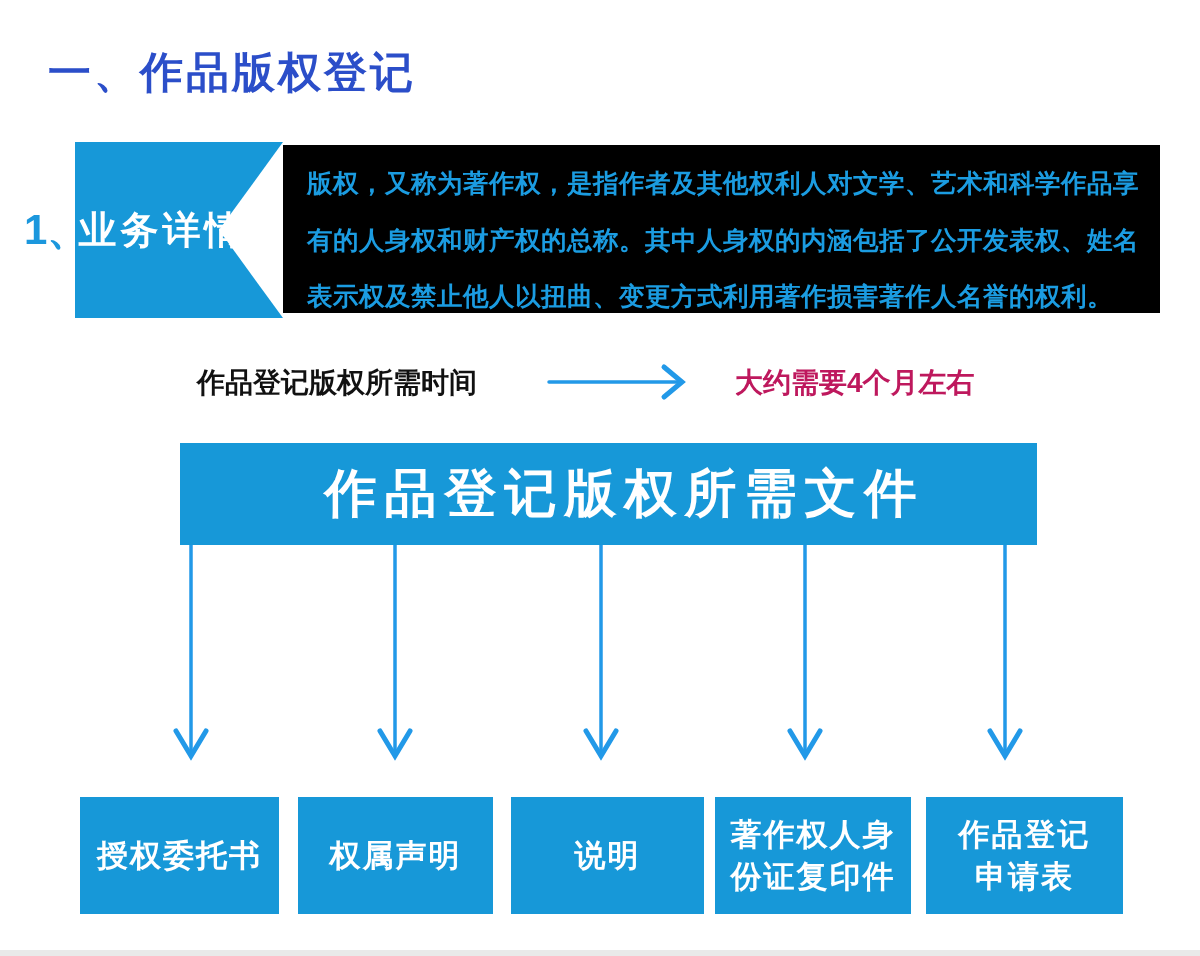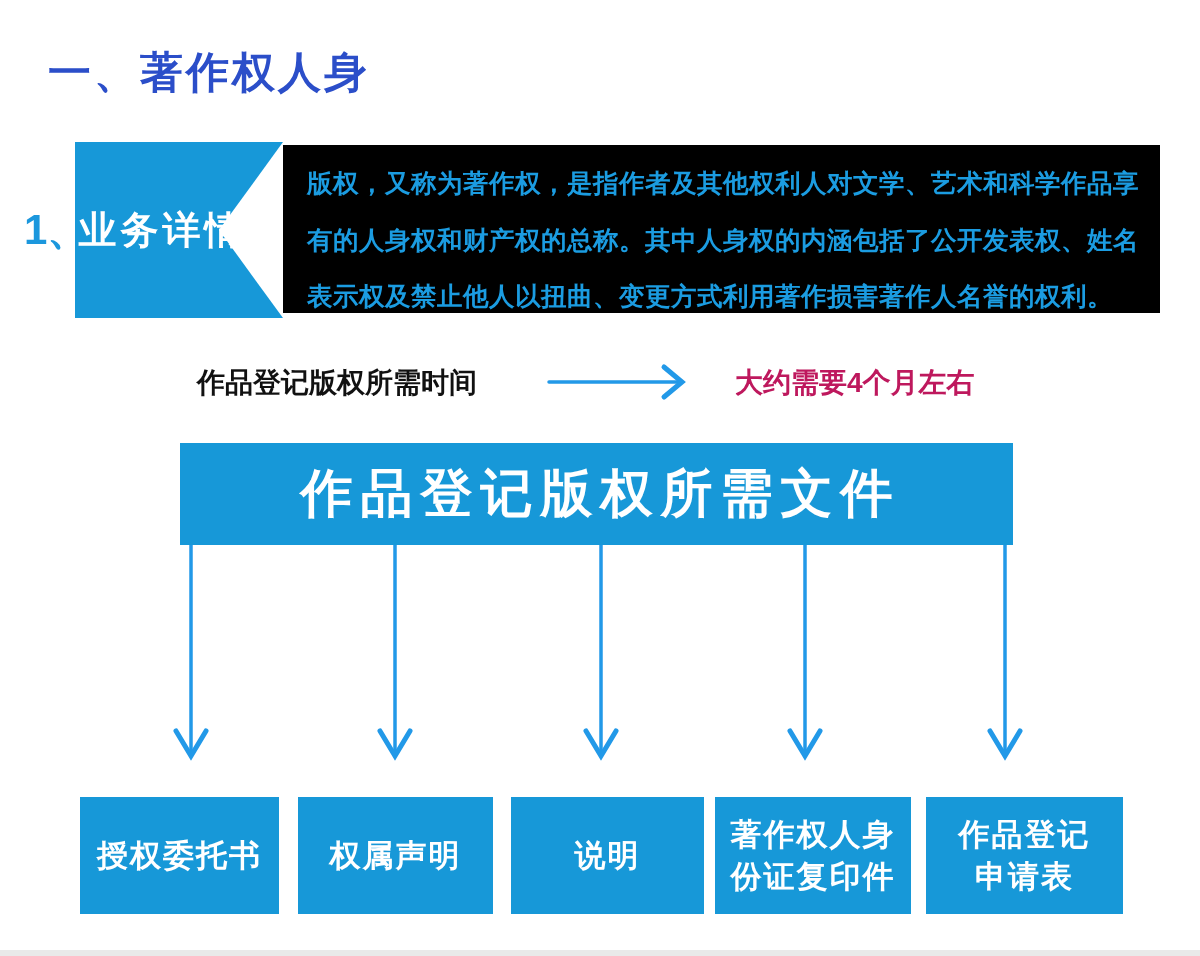--- a/index.html
+++ b/index.html
@@ -76,7 +76,7 @@
 
 <div class="page">
 
-  <div class="section-title">一、著作权人身</div>
+  <div class="section-title">一、作品版权登记</div>
 
   <div class="index-label">1、</div>
 

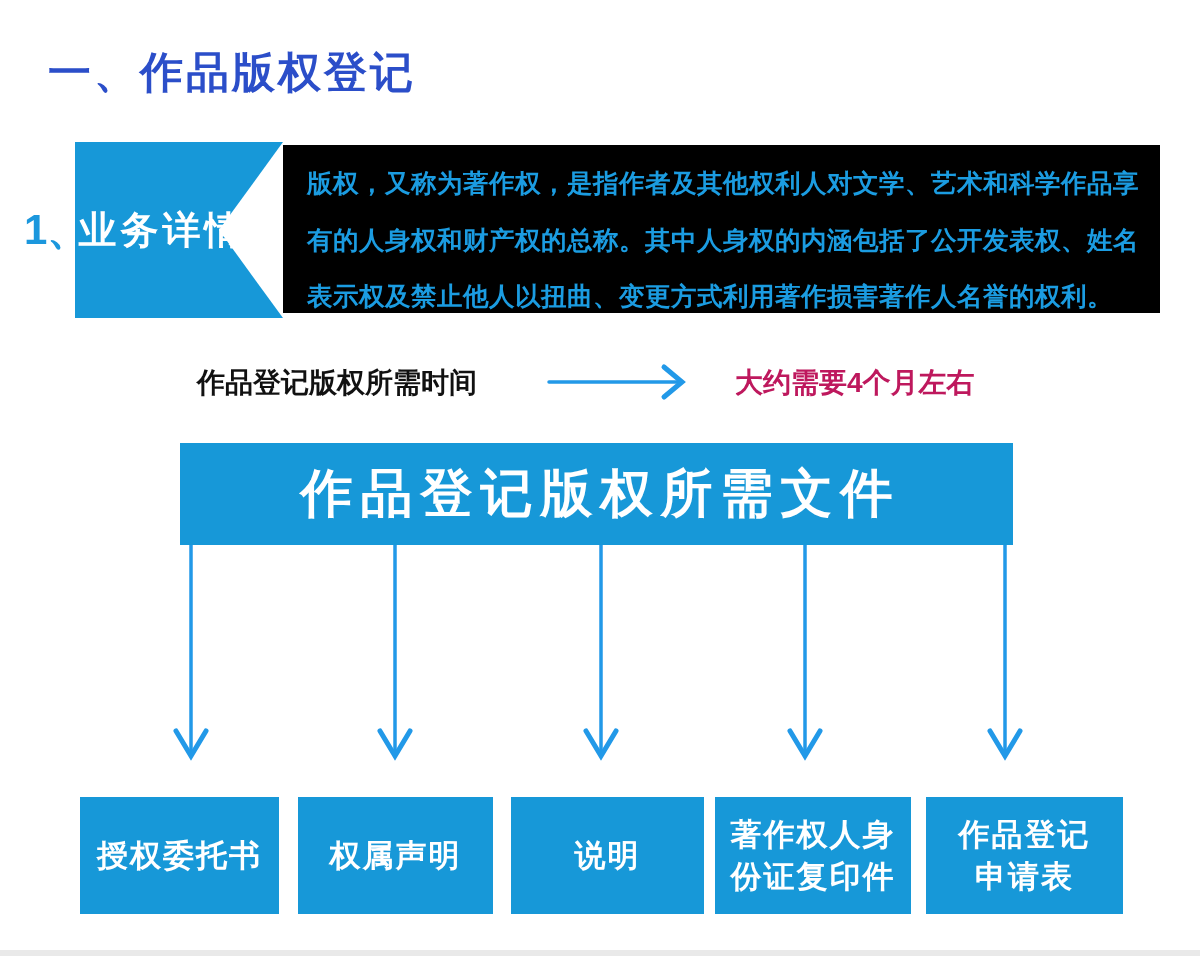--- a/index.html
+++ b/index.html
@@ -52,7 +52,7 @@
   
   .banner{
     position:absolute;left:180px;top:443px;width:833px;height:102px;background:#1798d8;
-    display:flex;align-items:center;justify-content:center;
+    display:flex;align-items:center;justify-content:center;padding-left:24px;
   }
   .banner-text{
     color:#ffffff;font-size:52px;font-weight:bold;letter-spacing:8px;padding-left:8px;white-space:nowrap;

